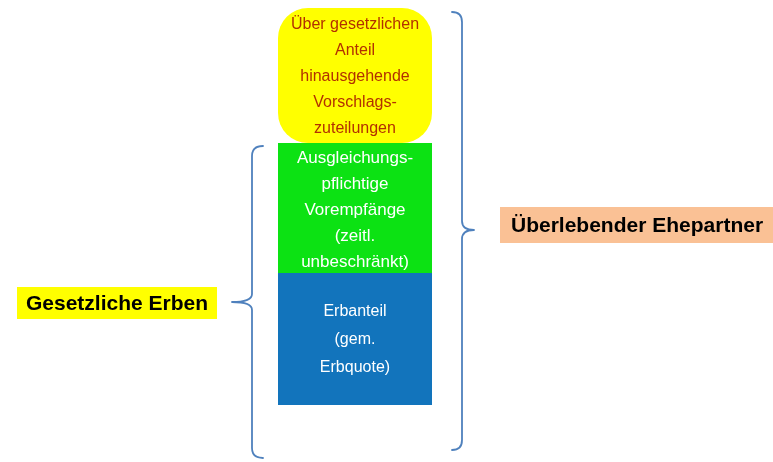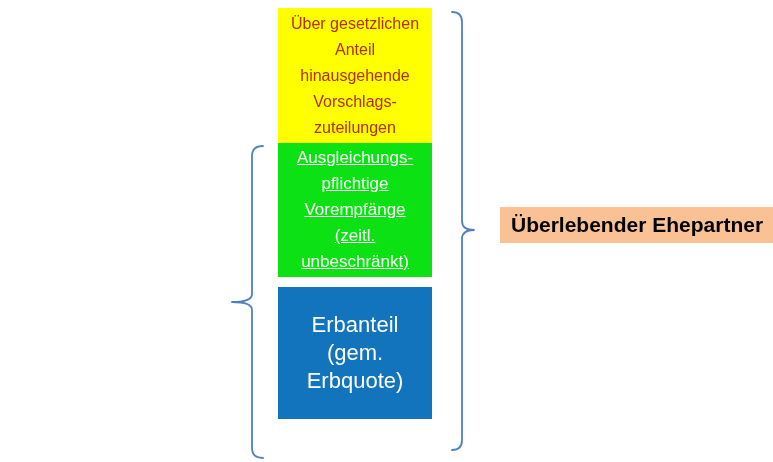--- a/index.html
+++ b/index.html
@@ -33,6 +33,7 @@
     color: var(--c-yellow_box_text, #B23000);
     font-size: 16px;
     line-height: 26px;
+    border-radius: 30px;
   }
   .box-vorempfaenge {
     top: 143px;

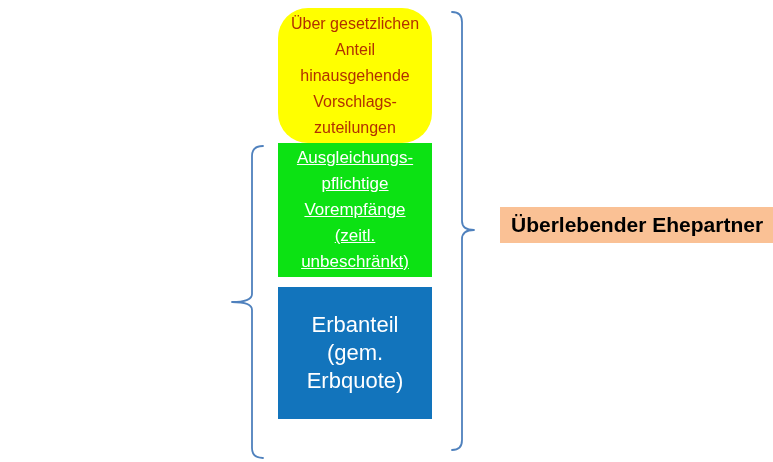--- a/index.html
+++ b/index.html
@@ -42,7 +42,6 @@
     color: var(--c-box_light_text, #FFFFFF);
     font-size: 17px;
     line-height: 26px;
-    text-decoration: underline;
   }
   .box-erbanteil {
     top: 287px;

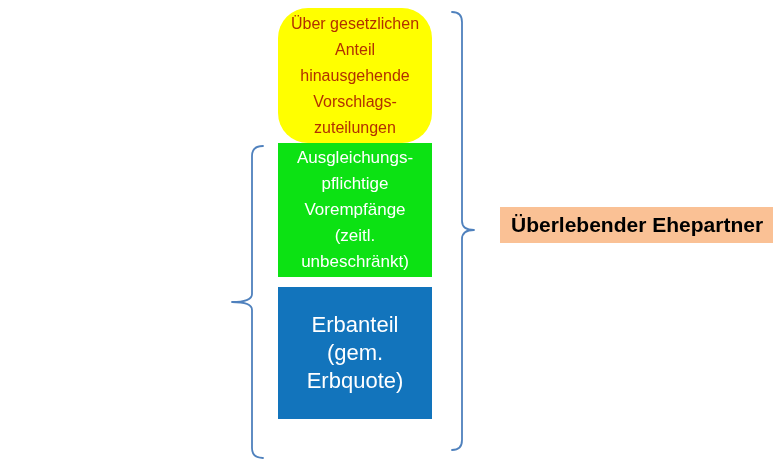--- a/index.html
+++ b/index.html
@@ -112,6 +112,7 @@
     <path d="M37,4 Q26,4 26,14 L26,152 Q26,160 6,160 Q26,160 26,168 L26,306 Q26,316 37,316"></path>
   </svg>
 
+  <div class="side-label label-left">Gesetzliche Erben</div>
 
   <div class="side-label label-right">Überlebender Ehepartner</div>
 

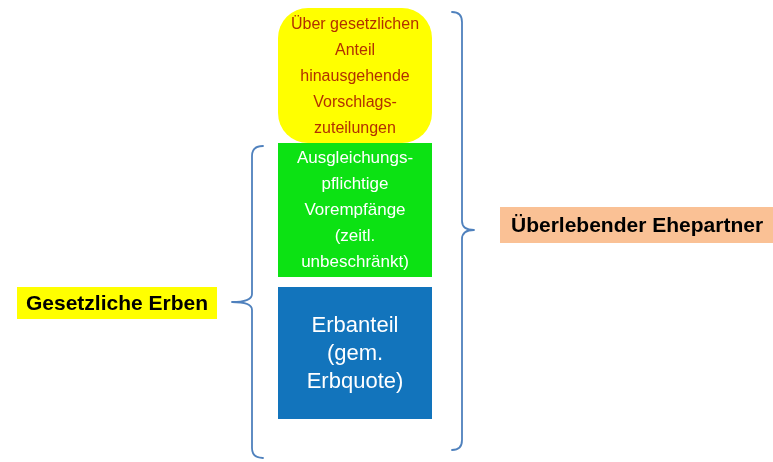--- a/index.html
+++ b/index.html
@@ -44,11 +44,11 @@
     line-height: 26px;
   }
   .box-erbanteil {
-    top: 287px;
+    top: 273px;
     height: 132px;
     background: var(--c-blue_box, #1274BC);
     color: var(--c-box_light_text, #FFFFFF);
-    font-size: 22px;
+    font-size: 16px;
     line-height: 28px;
   }
   .side-label {

